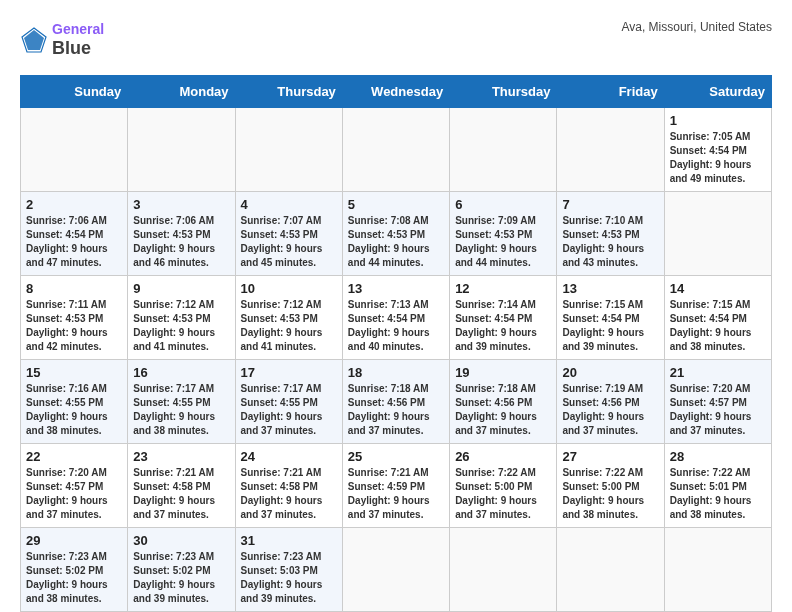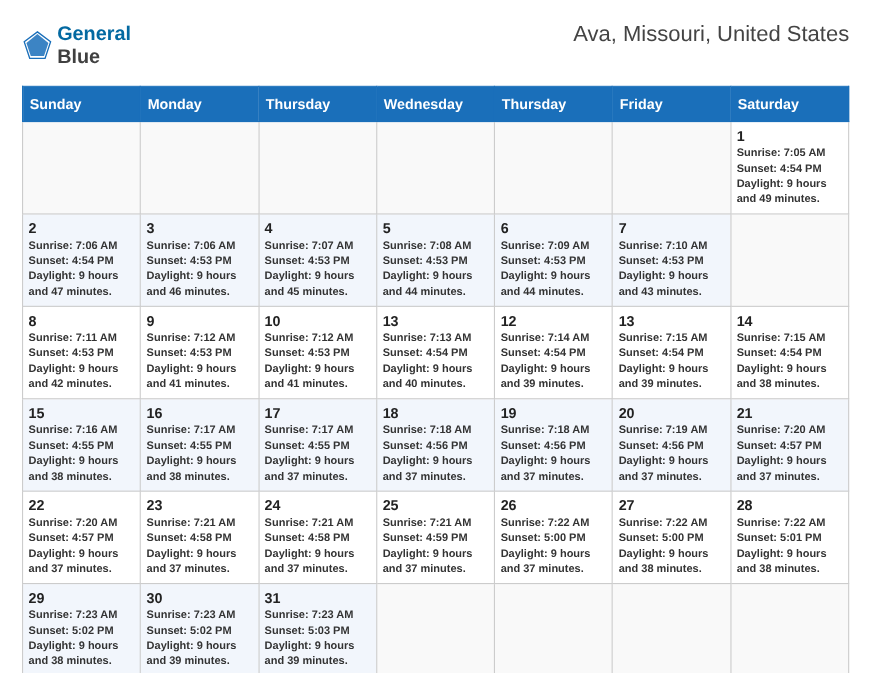--- a/index.html
+++ b/index.html
@@ -22,9 +22,9 @@
       gap: 4px;
     }
     .logo-text-general {
-      font-size: 18px;
+      font-size: 14px;
       font-weight: bold;
-      color: #0369a1;
+      color: #8b5cf6;
     }
     .logo-text-blue {
       font-size: 18px;

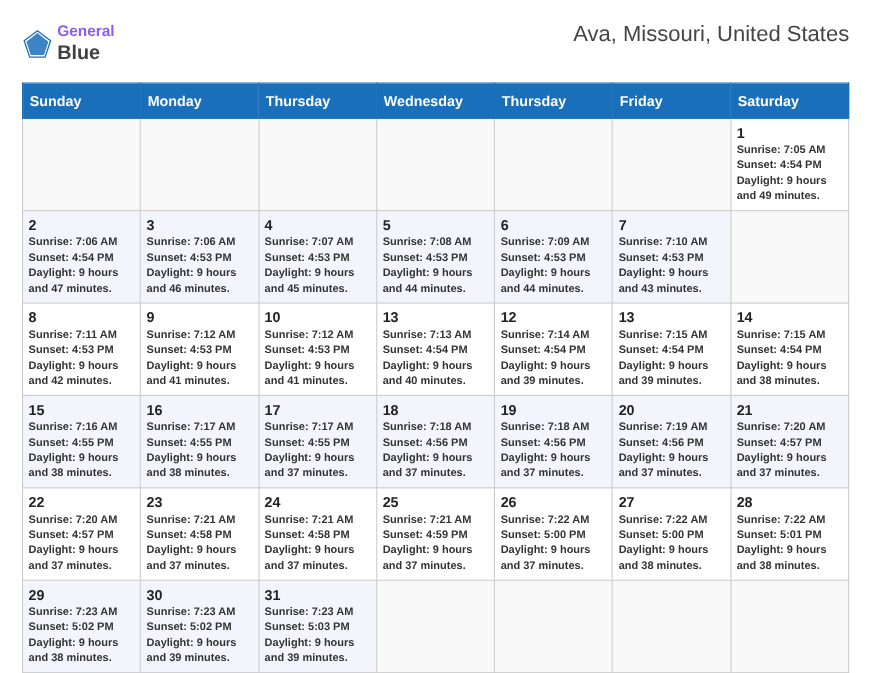--- a/index.html
+++ b/index.html
@@ -44,7 +44,7 @@
       color: #222;
     }
     .location-title {
-      font-size: 20px;
+      font-size: 12px;
       color: #444;
     }
     table {

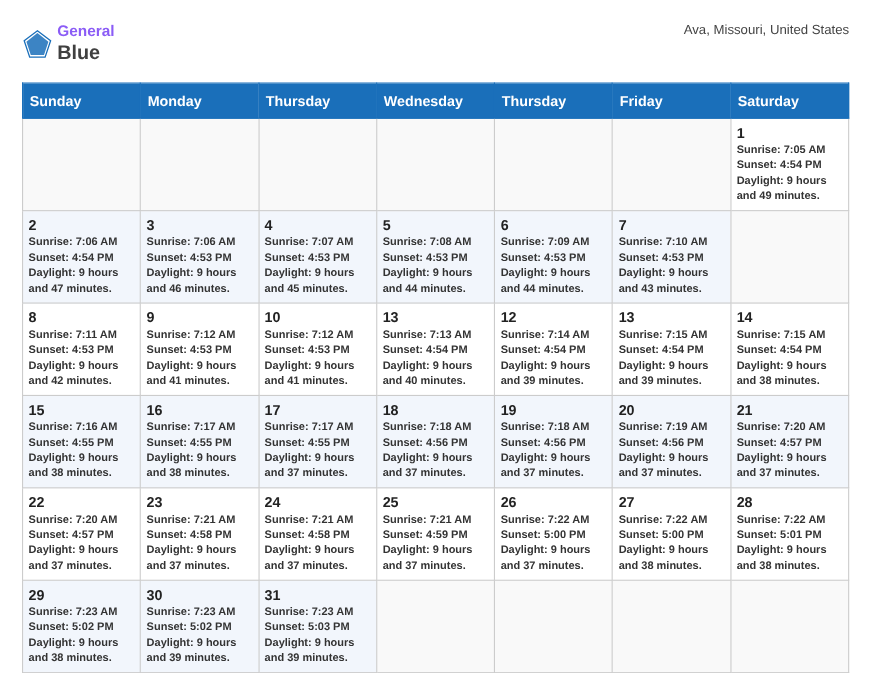--- a/index.html
+++ b/index.html
@@ -58,7 +58,7 @@
       font-size: 13px;
       font-weight: bold;
       padding: 8px 6px;
-      text-align: left;
+      text-align: right;
       border: 1px solid #1a6fba;
       margin-top: 16px;
     }

